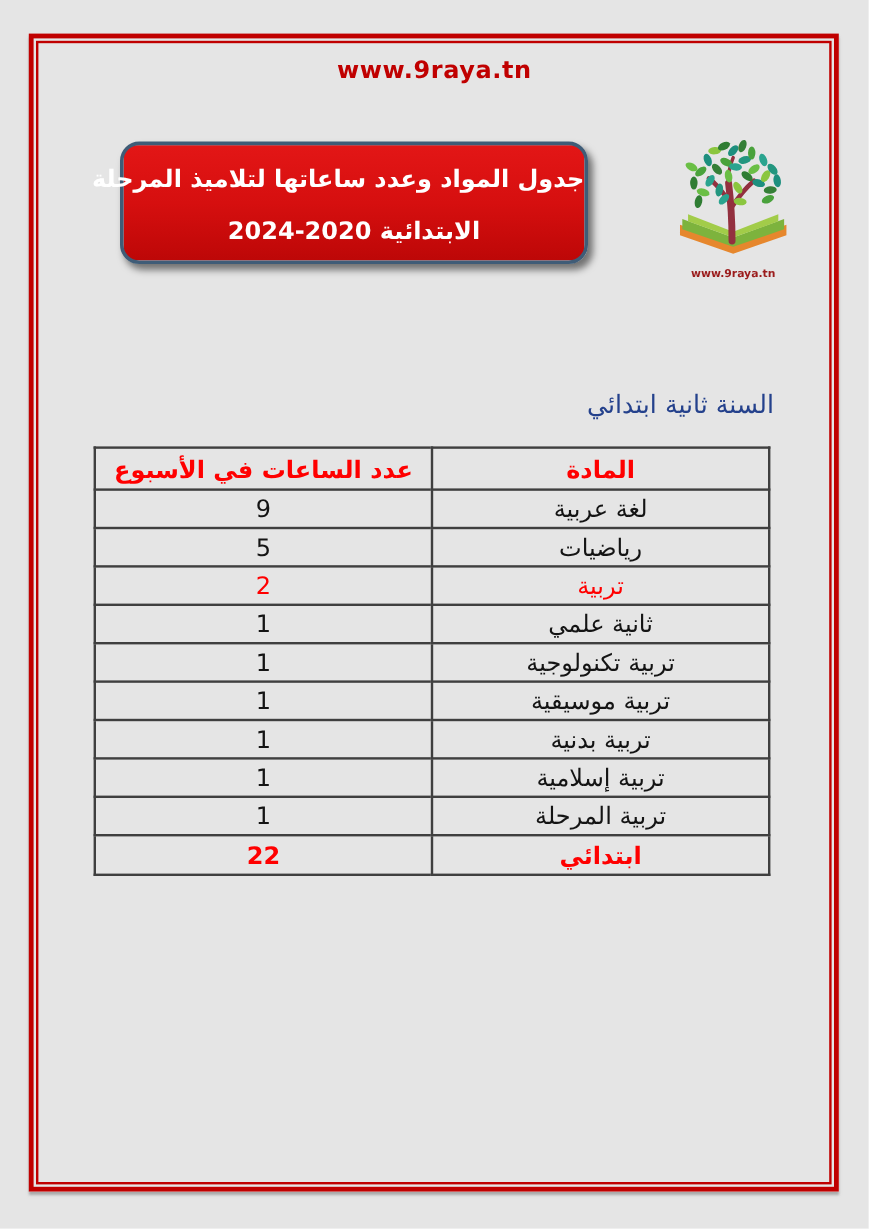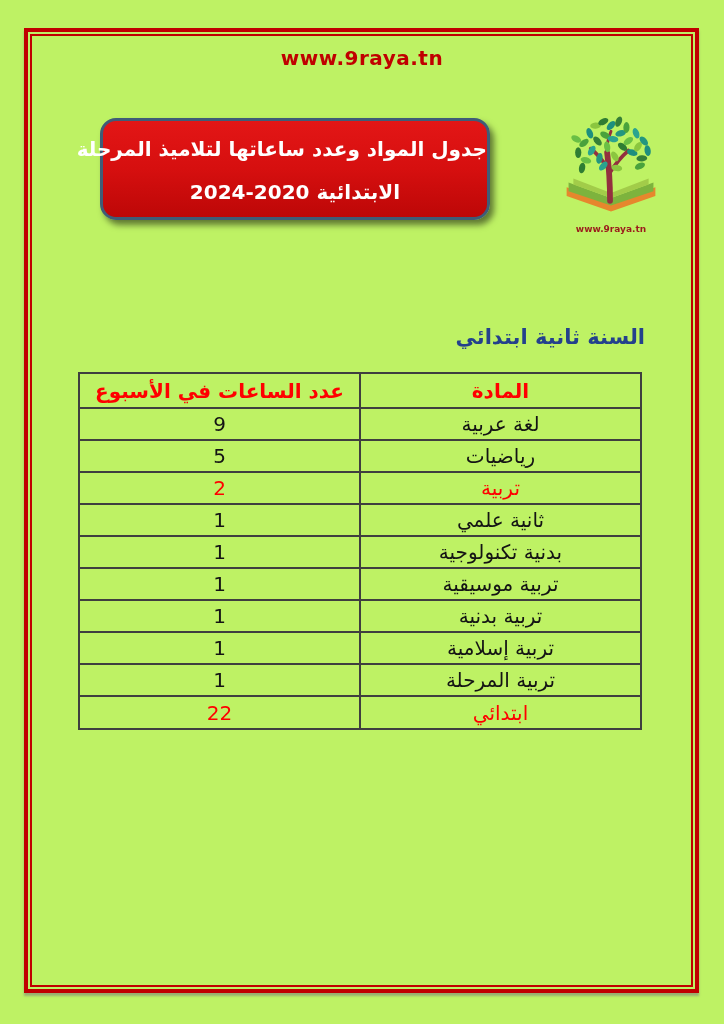--- a/index.html
+++ b/index.html
@@ -4,7 +4,7 @@
 <style>
   html,body{margin:0;padding:0;background:#ffffff;}
   body{font-family:"DejaVu Sans",sans-serif;}
-  .page{position:relative;width:724px;height:1024px;background:#bef264;overflow:hidden;}
+  .page{position:relative;width:724px;height:1024px;background:#e5e5e5;overflow:hidden;}
 
   
   .frame{position:absolute;left:24px;top:28px;right:25px;bottom:31px;

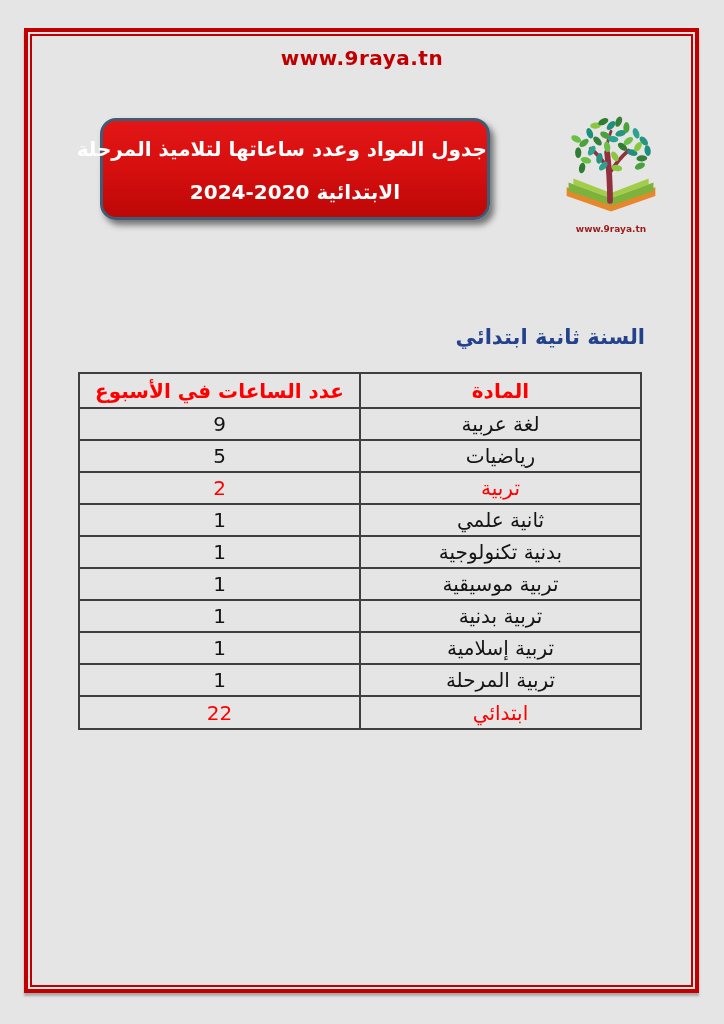--- a/index.html
+++ b/index.html
@@ -25,7 +25,7 @@
   .logo-caption{color:#9b1c1c;font-weight:bold;font-size:9px;margin-top:-2px;}
 
   .section-title{position:absolute;top:325px;right:79px;color:#24418c;
-         font-weight:bold;font-size:21px;direction:rtl;}
+         font-weight:normal;font-size:21px;direction:rtl;}
 
   table.subjects{position:absolute;left:78px;top:372px;width:564px;
          border-collapse:collapse;direction:rtl;table-layout:fixed;}

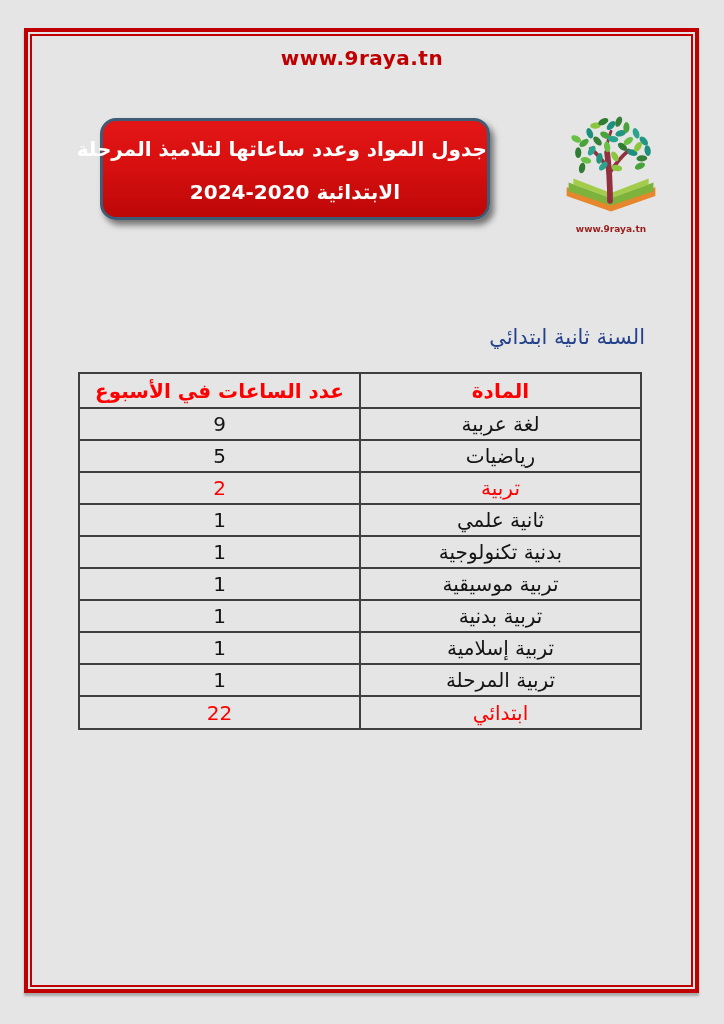--- a/index.html
+++ b/index.html
@@ -130,7 +130,7 @@
           <td>1</td>
         </tr>
         <tr>
-          <td>بدنية تكنولوجية</td>
+          <td>تربية تكنولوجية</td>
           <td>1</td>
         </tr>
         <tr>

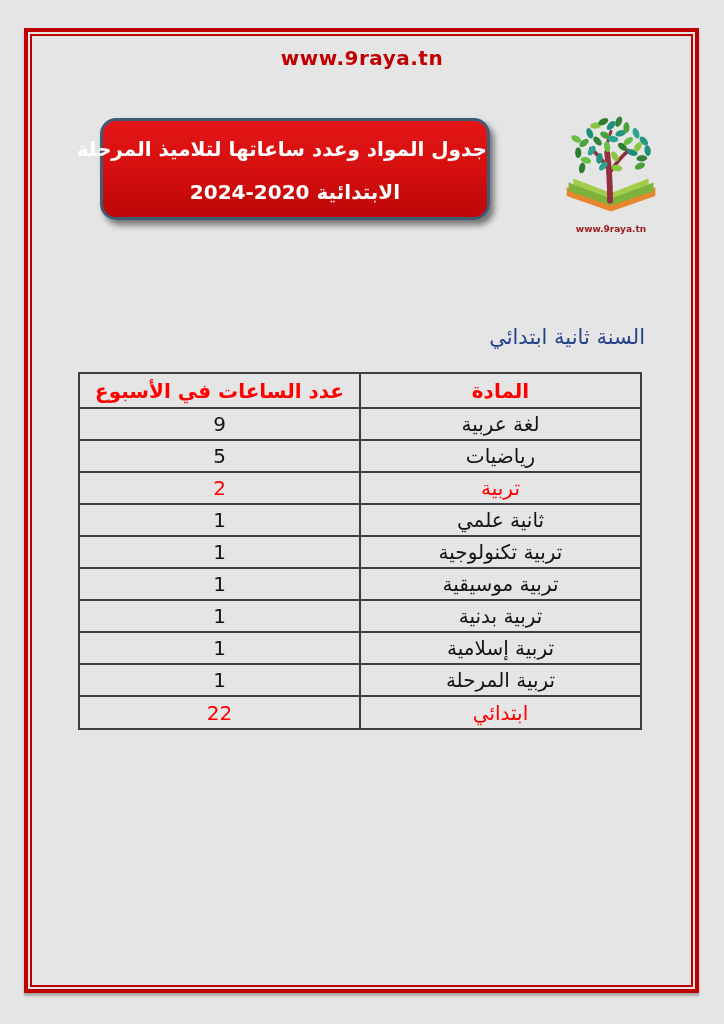--- a/index.html
+++ b/index.html
@@ -33,7 +33,7 @@
          padding:0;font-size:20px;color:#141414;height:30px;width:50%;}
   .subjects thead th{color:#ff0000;font-weight:bold;height:33px;}
   .subjects td.red,.subjects th.red{color:#ff0000;}
-  .subjects tfoot td{color:#ff0000;font-weight:normal;height:31px;}
+  .subjects tfoot td{color:#ff0000;font-weight:bold;height:31px;}
 </style>
 </head>
 <body>

